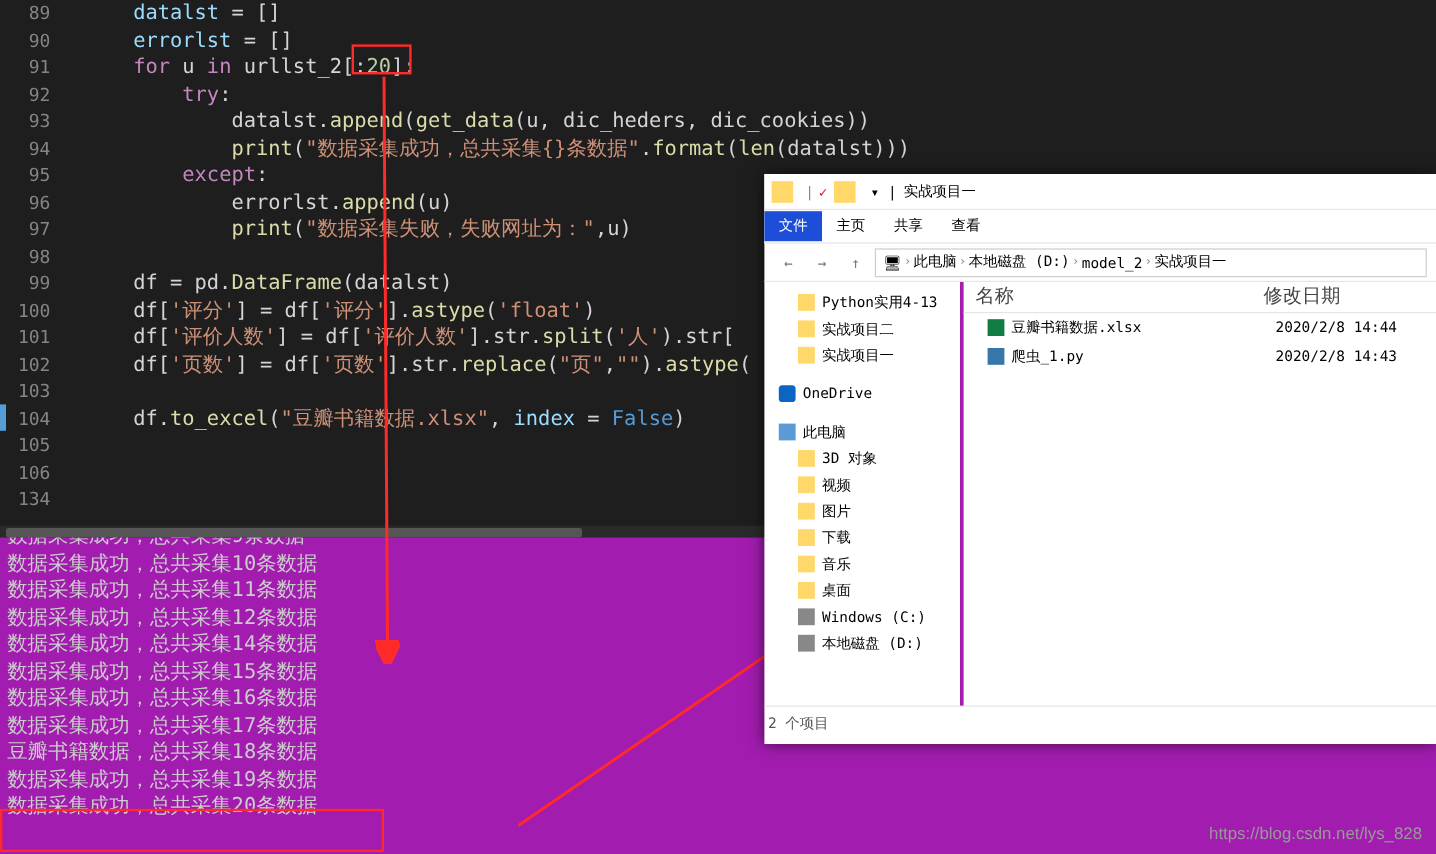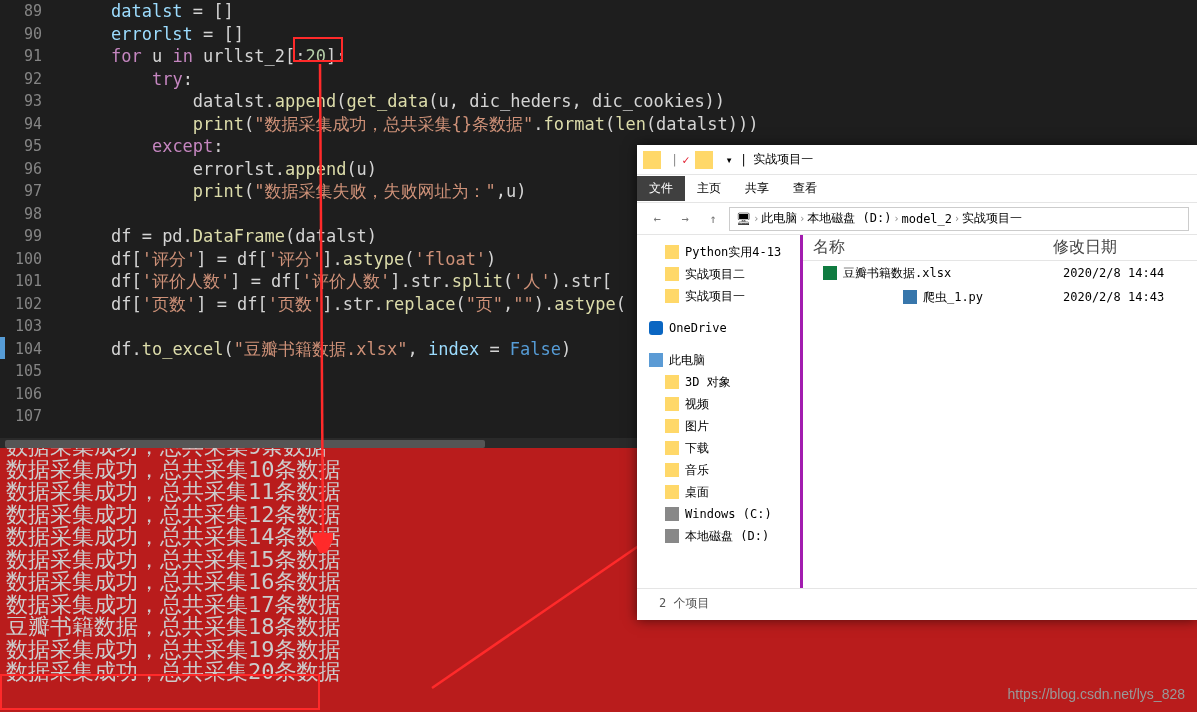--- a/index.html
+++ b/index.html
@@ -19,7 +19,7 @@
 .ex-title .ticon{width:18px;height:18px;background:#ffd869;margin-right:6px}
 .ex-tabs{height:28px;display:flex;align-items:center;background:#fff;border-bottom:1px solid #e5e5e5}
 .ex-tab{padding:4px 12px;font-size:12px}
-.ex-tab.active{background:#404040;color:#fff}
+.ex-tab.active{background:#1d4ed8;color:#fff}
 .ex-crumb{height:32px;display:flex;align-items:center;border-bottom:1px solid #e5e5e5;padding:0 8px;gap:4px}
 .nav-btn{width:24px;height:24px;display:flex;align-items:center;justify-content:center;color:#777}
 .crumb-path{flex:1;display:flex;align-items:center;gap:2px;border:1px solid #ccc;height:24px;padding:0 6px;font-size:12px}

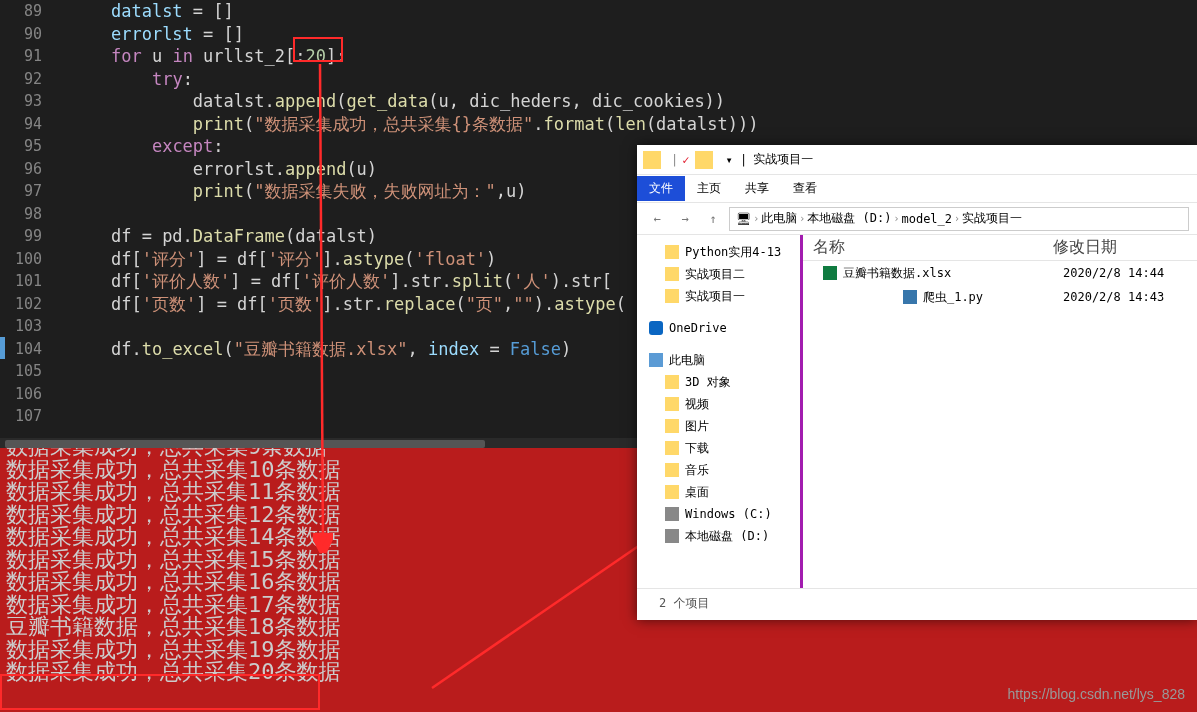--- a/index.html
+++ b/index.html
@@ -207,7 +207,7 @@
             <div class="col-date">2020/2/8 14:44</div>
           </div>
           <div class="list-row">
-            <div class="col-name" style="display: flex; align-items: center; justify-content: center;">
+            <div class="col-name" style="display: flex; align-items: center;">
               <div class="py-icon"></div>
               <span>爬虫_1.py</span>
             </div>

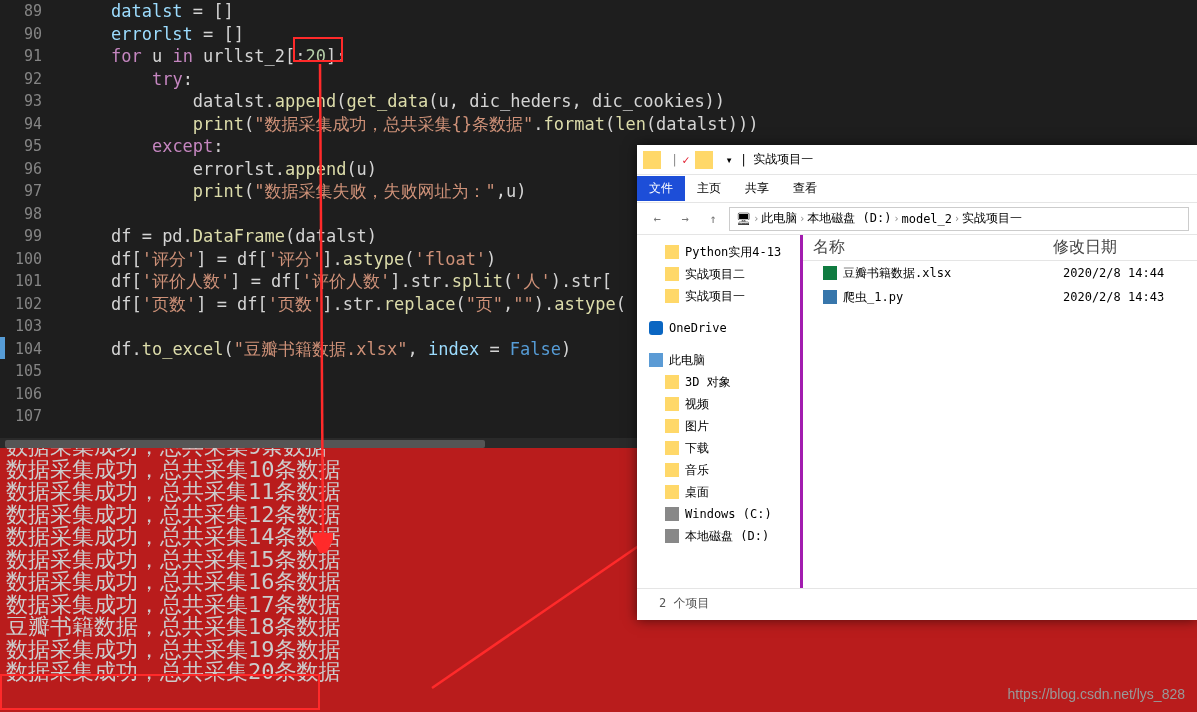--- a/index.html
+++ b/index.html
@@ -67,7 +67,7 @@
       <div>104</div>
       <div>105</div>
       <div>106</div>
-      <div>107</div>
+      <div>134</div>
     </div>
   <div class="code" id="code"><div><span>    </span><span class="n">datalst</span><span class="w"> = []</span></div><div><span>    </span><span class="n">errorlst</span><span class="w"> = []</span></div><div><span>    </span><span class="k">for</span><span class="w"> u </span><span class="k">in</span><span class="w"> urllst_2[:</span><span class="c">20</span><span class="w">]:</span></div><div><span>    </span><span class="w">    </span><span class="k">try</span><span class="w">:</span></div><div><span>    </span><span class="w">        datalst.</span><span class="f">append</span><span class="w">(</span><span class="f">get_data</span><span class="w">(u, dic_heders, dic_cookies))</span></div><div><span>    </span><span class="w">        </span><span class="f">print</span><span class="w">(</span><span class="s">"数据采集成功，总共采集{}条数据"</span><span class="w">.</span><span class="f">format</span><span class="w">(</span><span class="f">len</span><span class="w">(datalst)))</span></div><div><span>    </span><span class="w">    </span><span class="k">except</span><span class="w">:</span></div><div><span>    </span><span class="w">        errorlst.</span><span class="f">append</span><span class="w">(u)</span></div><div><span>    </span><span class="w">        </span><span class="f">print</span><span class="w">(</span><span class="s">"数据采集失败，失败网址为："</span><span class="w">,u)</span></div><div>&nbsp;</div><div><span>    </span><span class="w">df = pd.</span><span class="f">DataFrame</span><span class="w">(datalst)</span></div><div><span>    </span><span class="w">df[</span><span class="s">'评分'</span><span class="w">] = df[</span><span class="s">'评分'</span><span class="w">].</span><span class="f">astype</span><span class="w">(</span><span class="s">'float'</span><span class="w">)</span></div><div><span>    </span><span class="w">df[</span><span class="s">'评价人数'</span><span class="w">] = df[</span><span class="s">'评价人数'</span><span class="w">].str.</span><span class="f">split</span><span class="w">(</span><span class="s">'人'</span><span class="w">).str[</span></div><div><span>    </span><span class="w">df[</span><span class="s">'页数'</span><span class="w">] = df[</span><span class="s">'页数'</span><span class="w">].str.</span><span class="f">replace</span><span class="w">(</span><span class="s">"页"</span><span class="w">,</span><span class="s">""</span><span class="w">).</span><span class="f">astype</span><span class="w">(</span></div><div>&nbsp;</div><div><span>    </span><span class="w">df.</span><span class="f">to_excel</span><span class="w">(</span><span class="s">"豆瓣书籍数据.xlsx"</span><span class="w">, </span><span class="n">index</span><span class="w"> = </span><span class="b">False</span><span class="w">)</span></div><div>&nbsp;</div><div>&nbsp;</div><div>&nbsp;</div></div>
   <div class="modline" style="top:337px"></div>

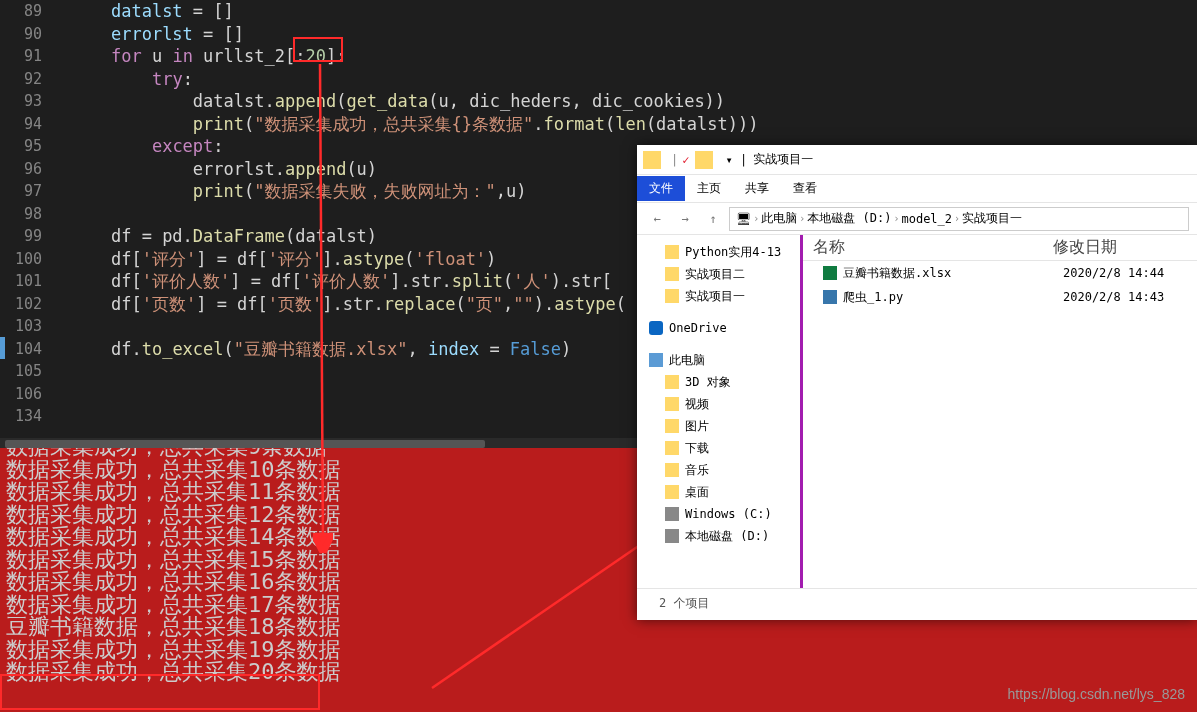--- a/index.html
+++ b/index.html
@@ -10,7 +10,7 @@
 .k{color:#c586c0}.b{color:#569cd6}.s{color:#ce9178}.f{color:#dcdcaa}.n{color:#9cdcfe}.c{color:#b5cea8}.w{color:#d4d4d4}
 .scrollbar{position:absolute;left:0;right:0;top:438px;height:12px;background:#2a2a2a}
 .thumb{position:absolute;left:5px;top:2px;width:480px;height:8px;background:#555;border-radius:2px}
-.terminal{position:absolute;left:0;right:0;top:448px;bottom:0;background:#b91c1c;color:#ccc;padding:4px 6px;line-height:22.5px;font-size:22px;overflow:hidden}
+.terminal{position:absolute;left:0;right:0;top:448px;bottom:0;background:#a21caf;color:#ccc;padding:4px 6px;line-height:22.5px;font-size:17px;overflow:hidden}
 .redbox{border:2px solid #ff2a2a;position:absolute;pointer-events:none}
 .arrow{position:absolute;stroke:#ff2a2a;stroke-width:2.5;fill:none;pointer-events:none}
 .arrowhead{fill:#ff2a2a}

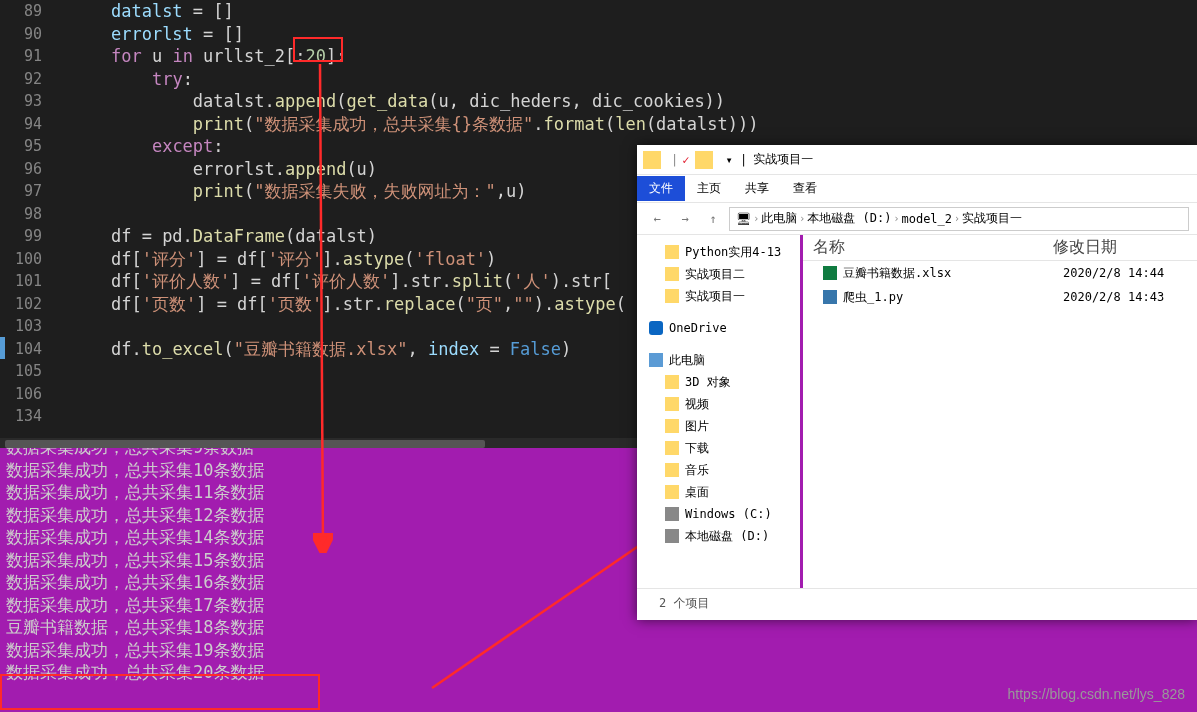--- a/index.html
+++ b/index.html
@@ -40,7 +40,7 @@
 .list-row{display:flex;align-items:center;height:24px;padding-left:10px;font-size:12px}
 .xlsx-icon{width:14px;height:14px;background:#107c41;margin-right:6px}
 .py-icon{width:14px;height:14px;background:#3776ab;margin-right:6px}
-.ex-status{height:30px;border-top:1px solid #e5e5e5;display:flex;align-items:center;padding-left:22px;font-size:12px;color:#555}
+.ex-status{height:30px;border-top:1px solid #e5e5e5;display:flex;align-items:center;padding-left:3px;font-size:12px;color:#555}
 .watermark{position:absolute;right:12px;bottom:10px;color:#999;font-size:14px;font-family:Arial}
 .modline{position:absolute;left:0;width:5px;height:22px;background:#569cd6}
 </style>

